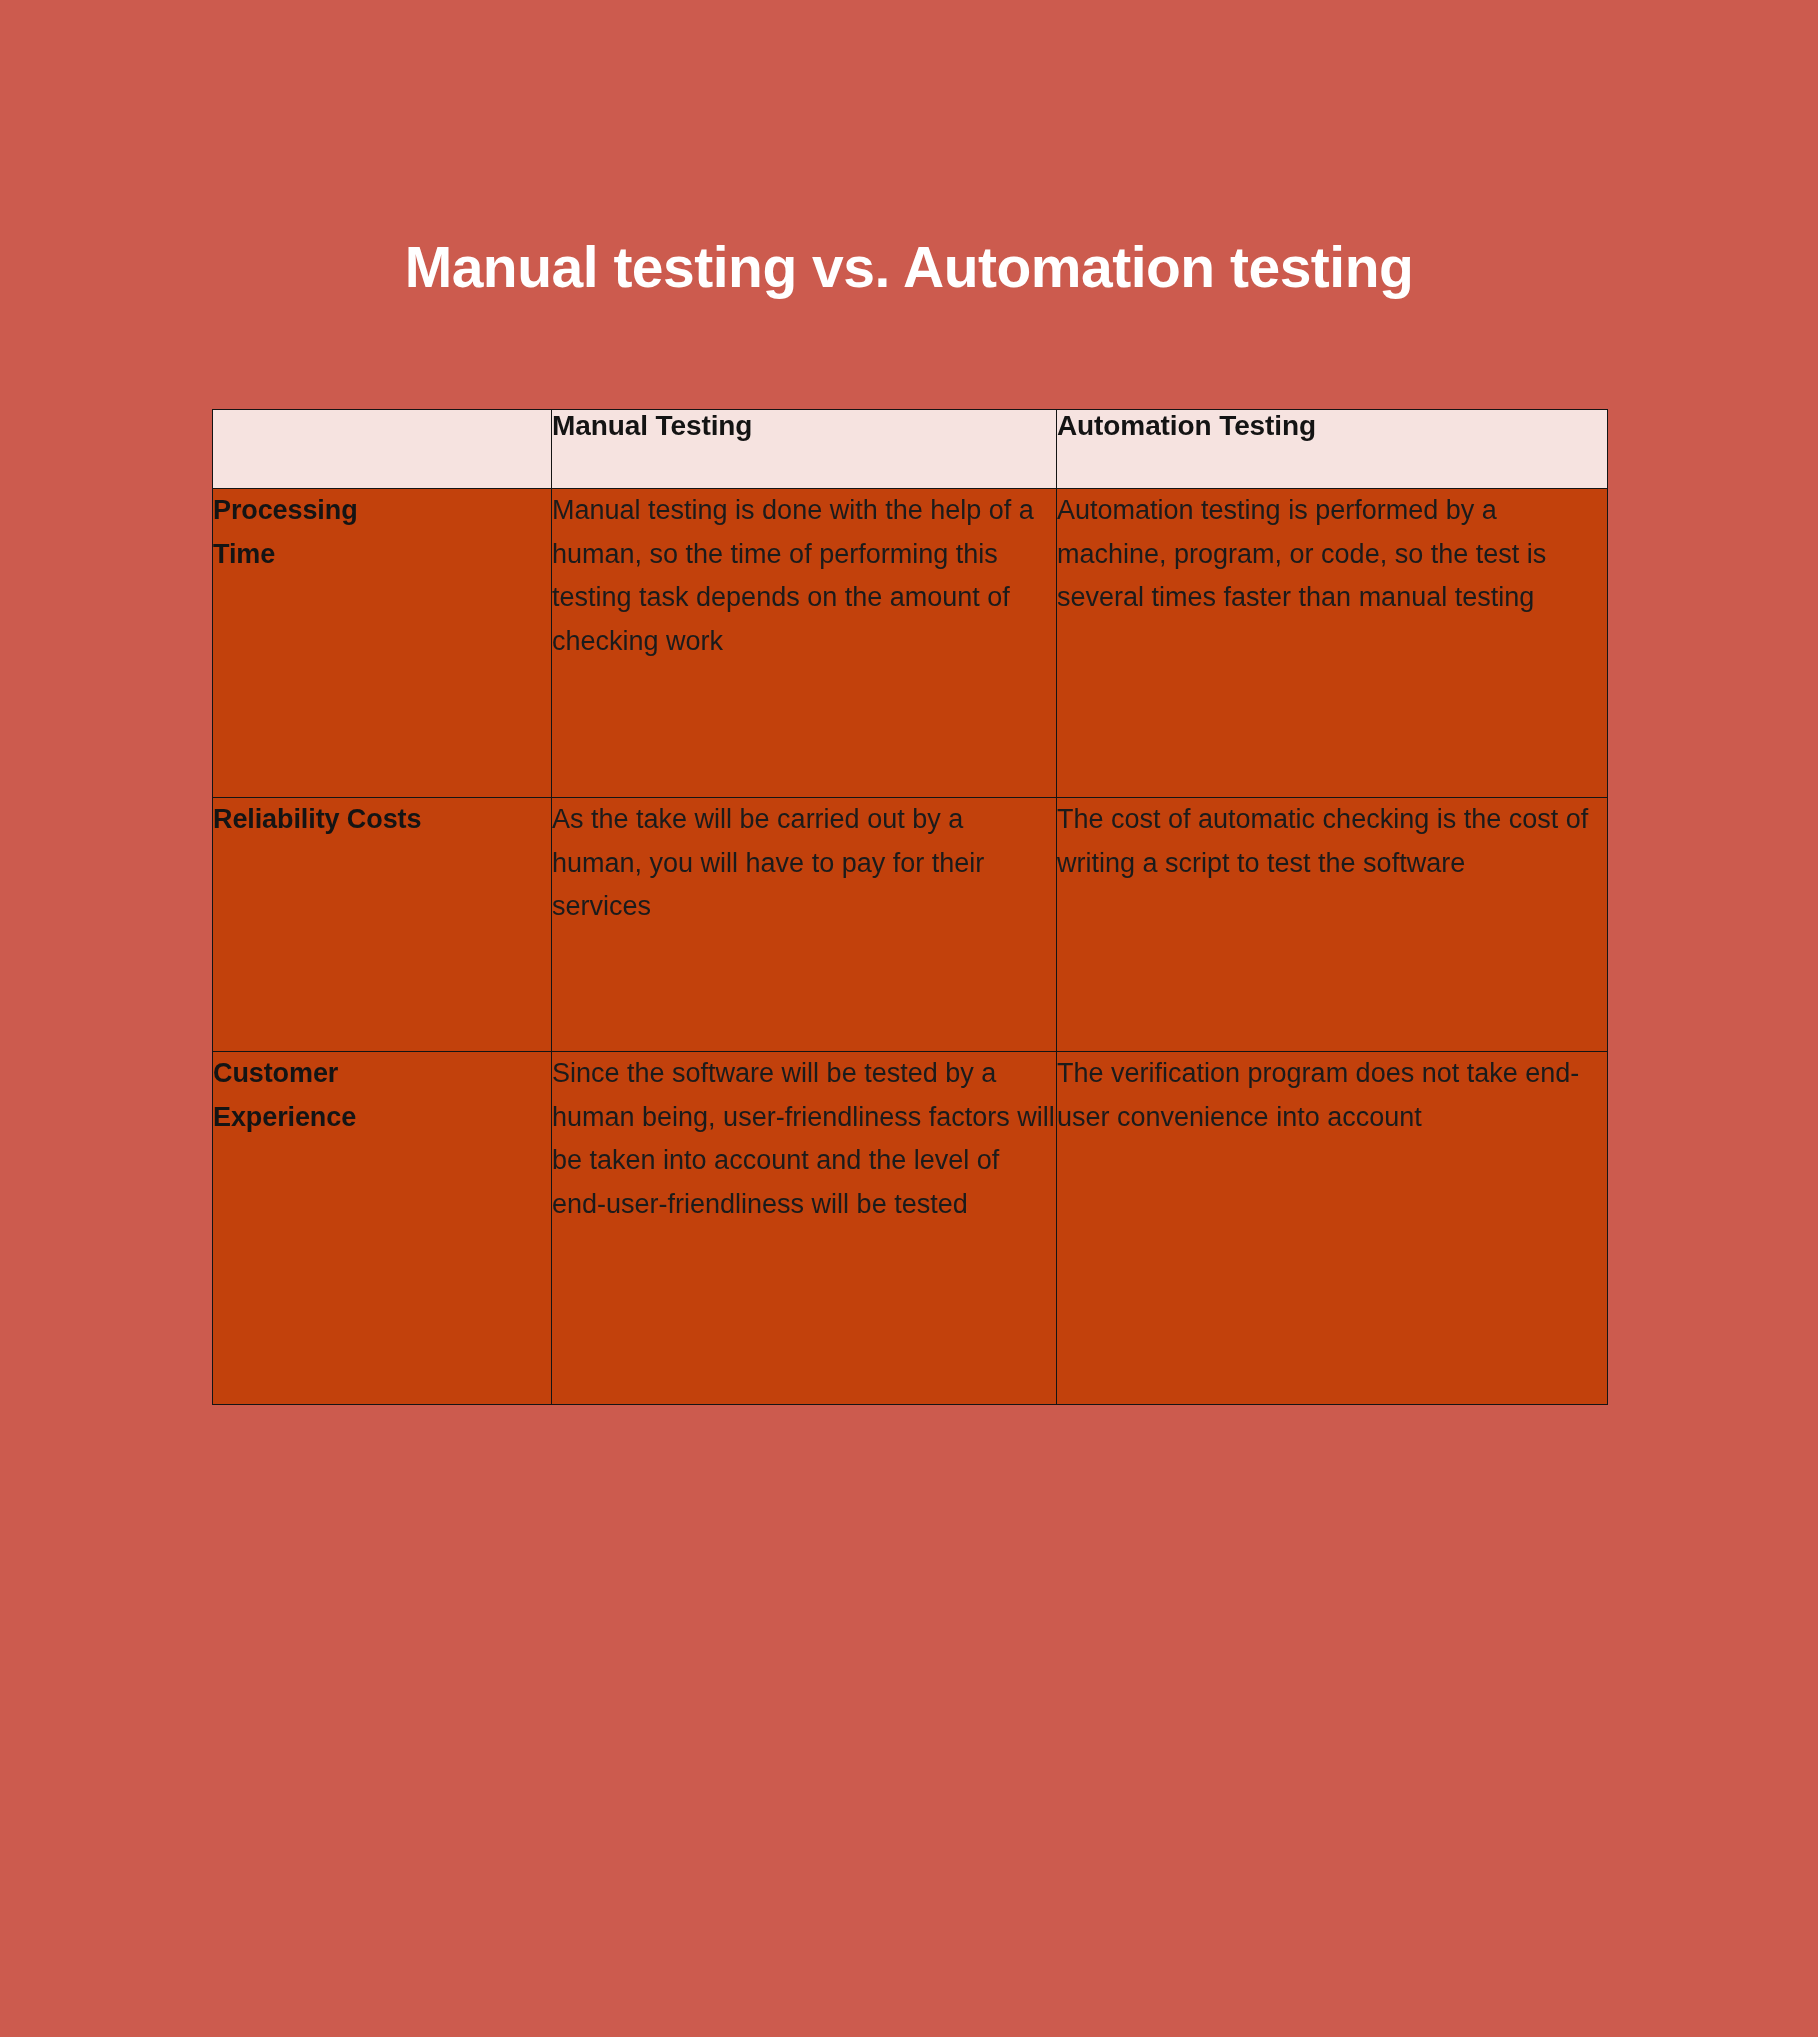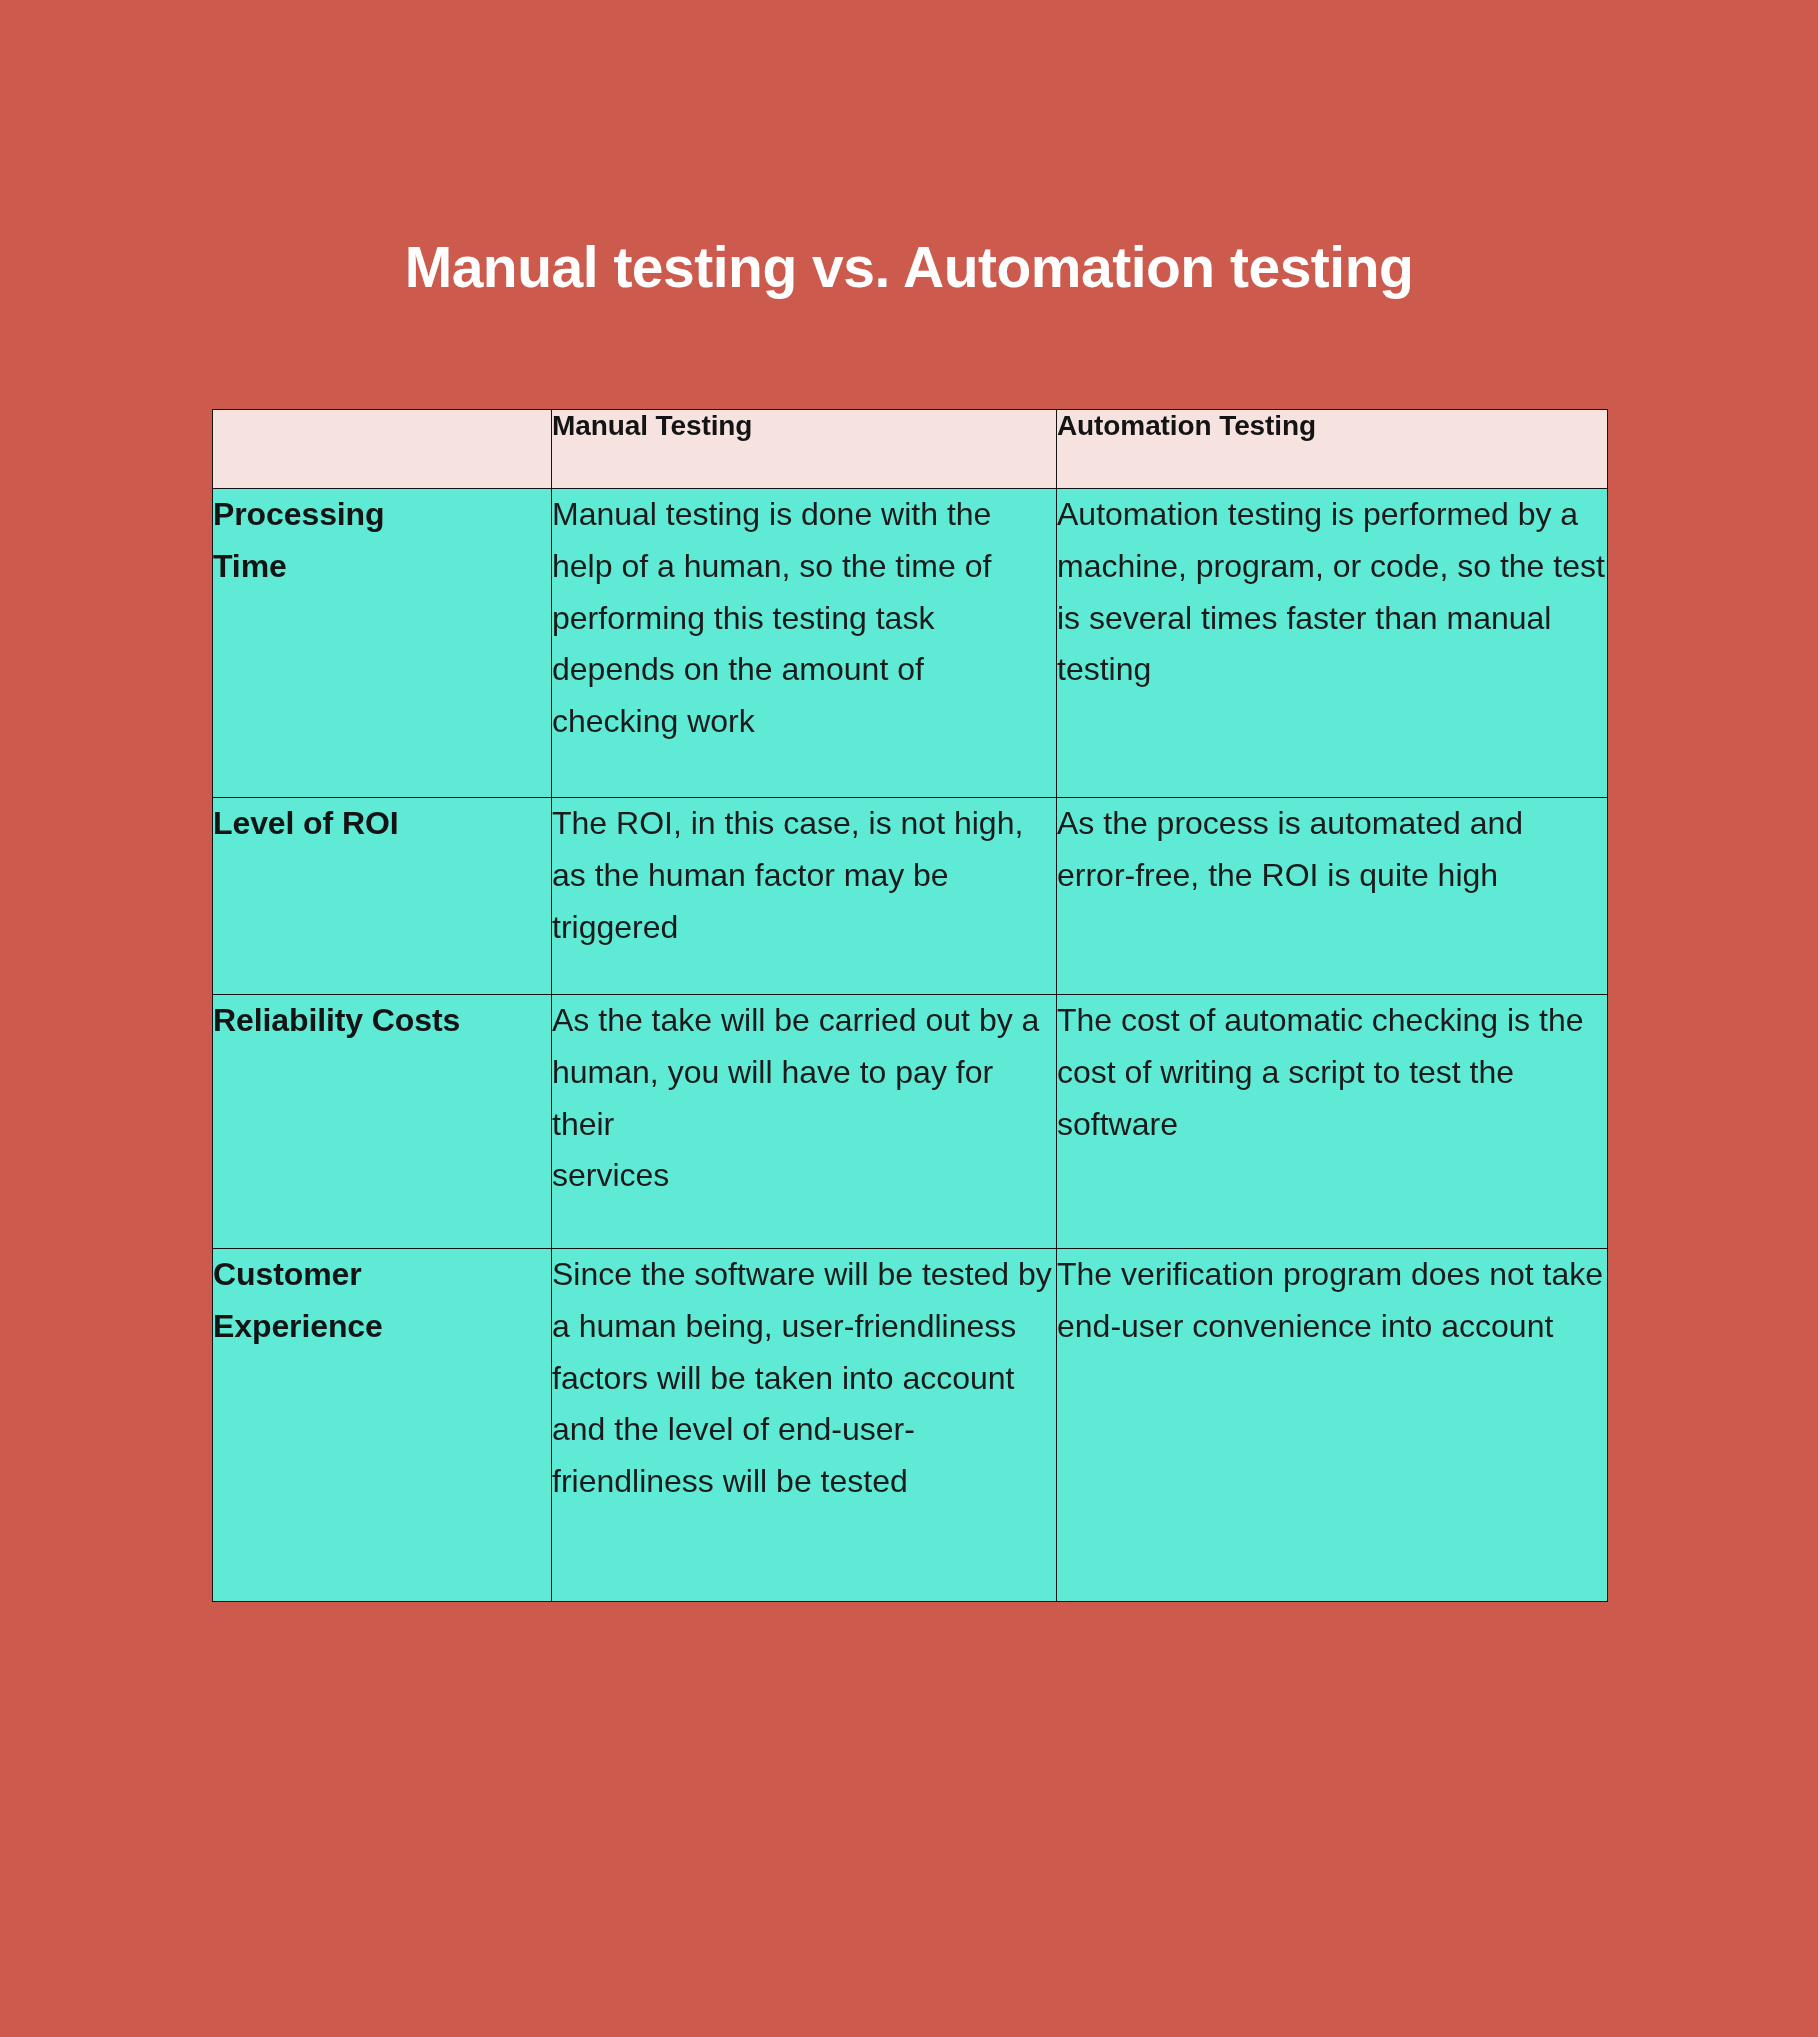--- a/index.html
+++ b/index.html
@@ -76,8 +76,8 @@
   thead th.corner-cell { padding: 0; }
 
   tbody td {
-    background: #5eead4;
-    font-size: 32px;
+    background: #c2410c;
+    font-size: 27px;
     color: #1b1b1b;
     line-height: 1.62;
     padding: 23.6px 22px 23.6px 27px;

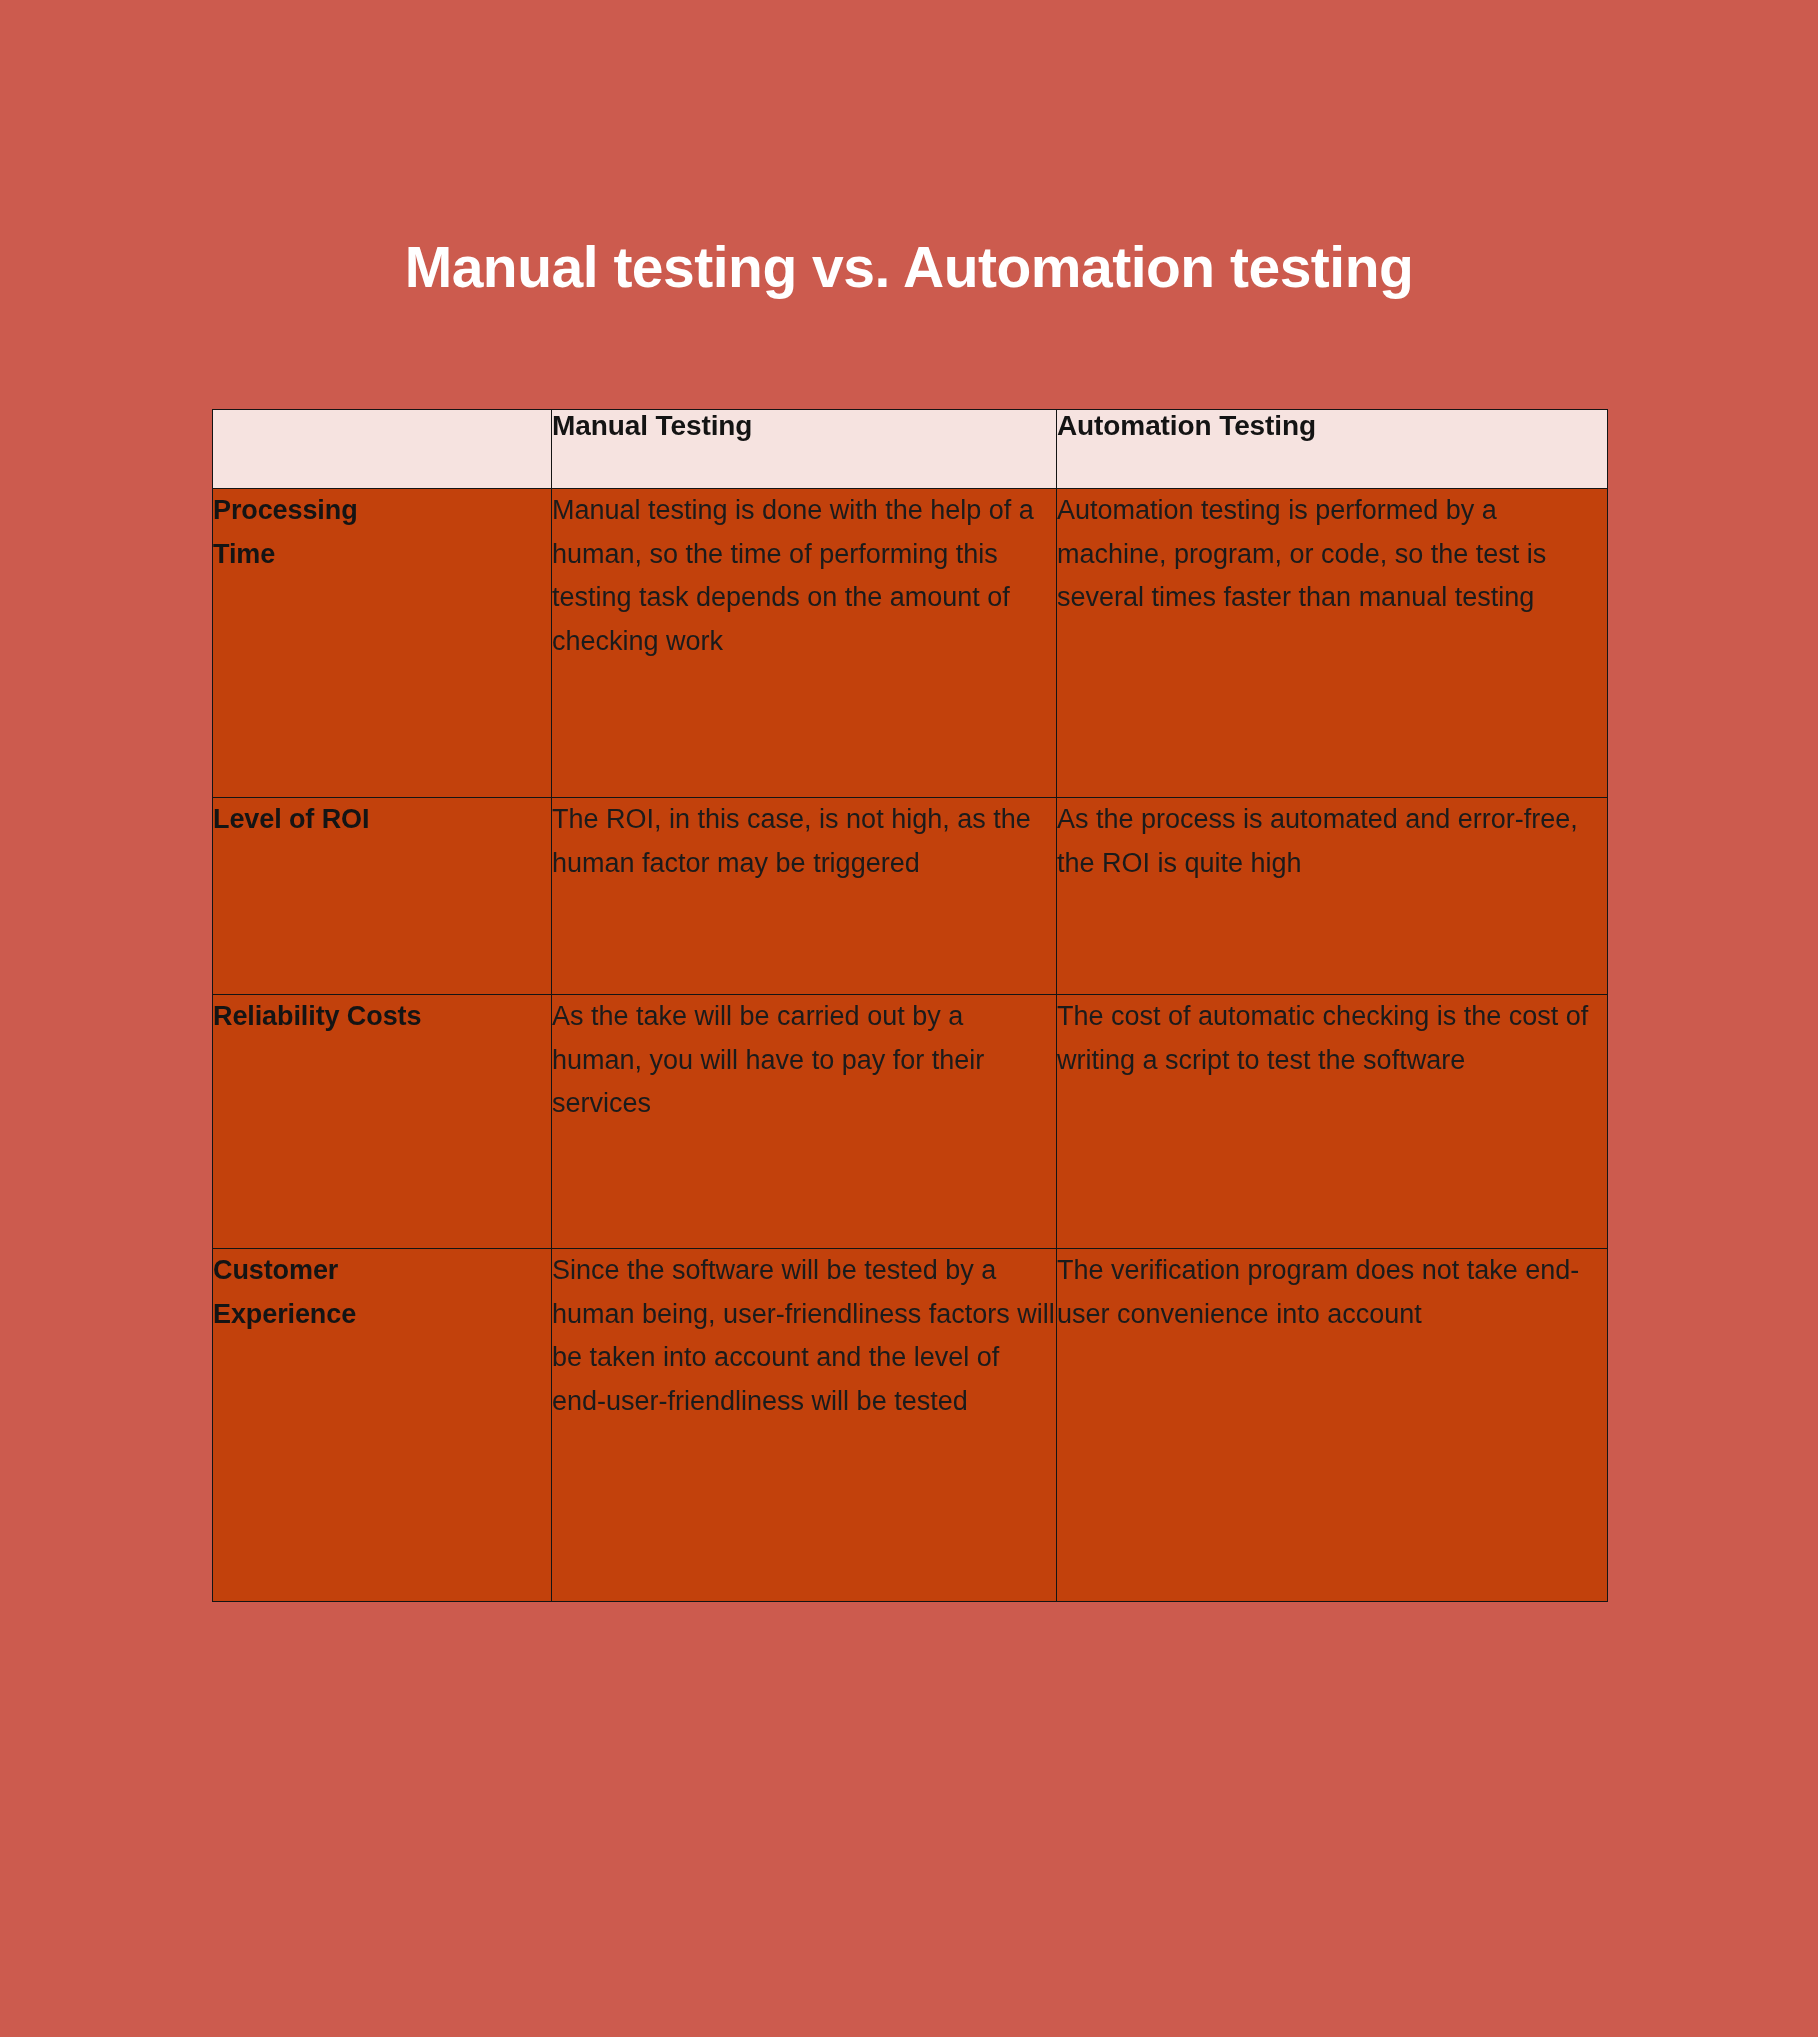--- a/index.html
+++ b/index.html
@@ -135,17 +135,6 @@
         </tr>
 
 
-        <tr class="r-roi">
-          <td class="row-label">
-            <span class="cell-text">Level of ROI</span>
-          </td>
-          <td>
-            <span class="cell-text">The ROI, in this case, is not high, as the human factor may be triggered</span>
-          </td>
-          <td>
-            <span class="cell-text">As the process is automated and error-free, the ROI is quite high</span>
-          </td>
-        </tr>
 
         <tr class="r-reliability">
           <td class="row-label">

